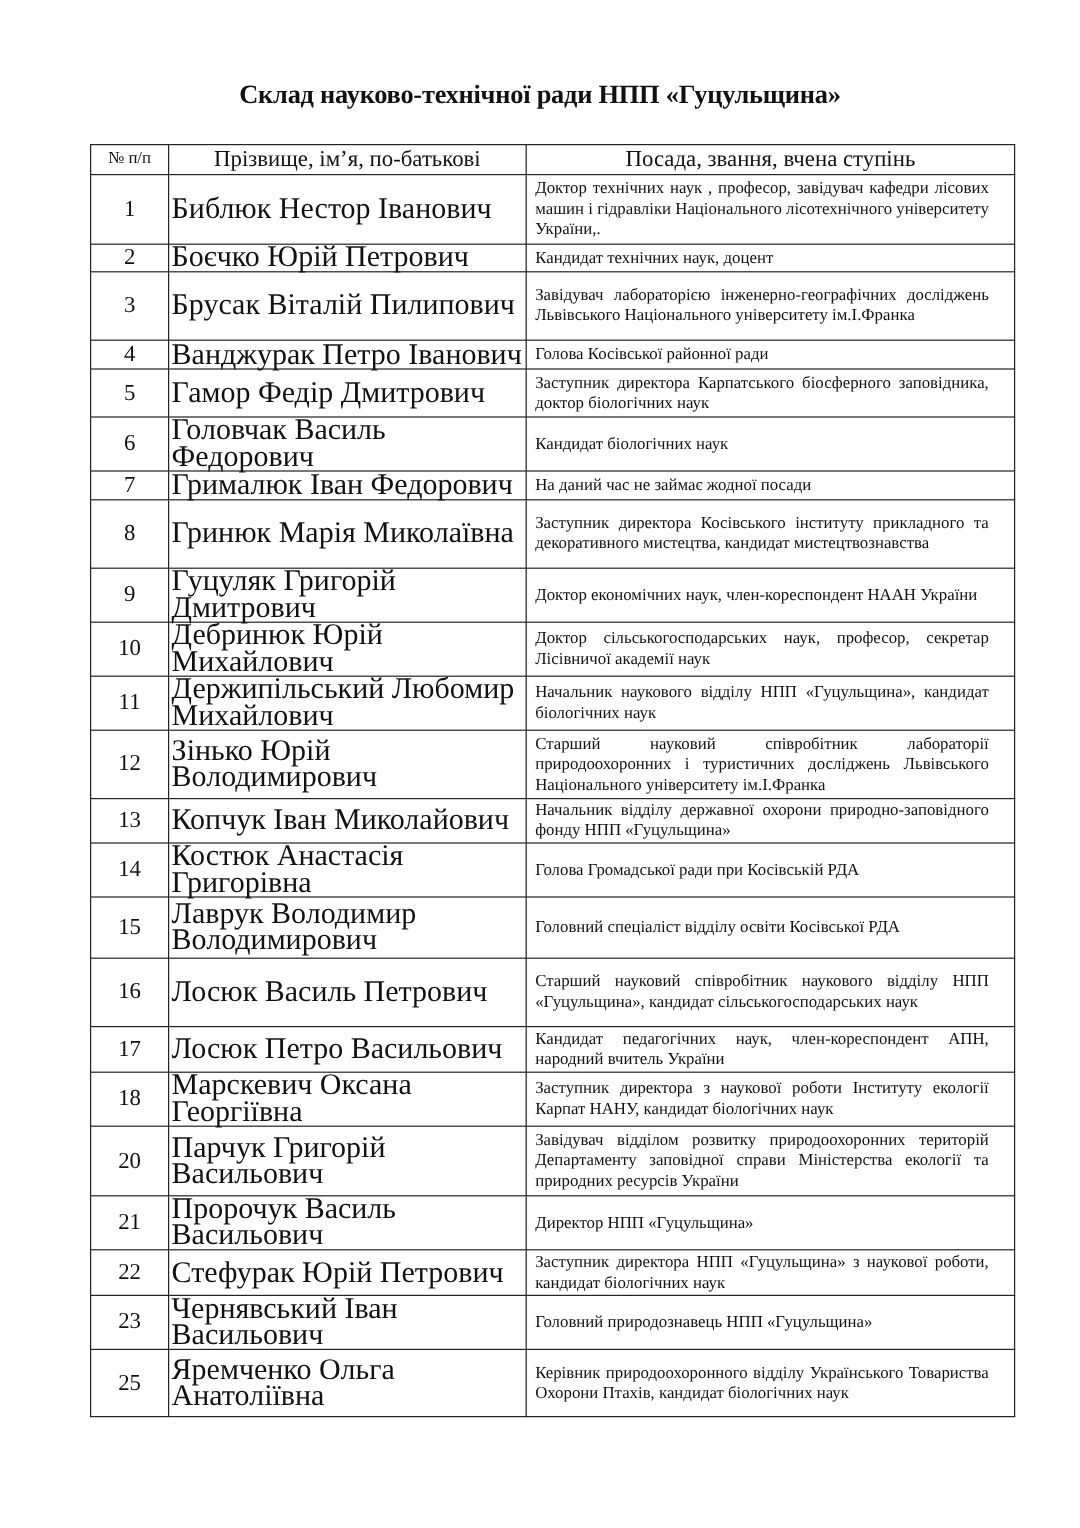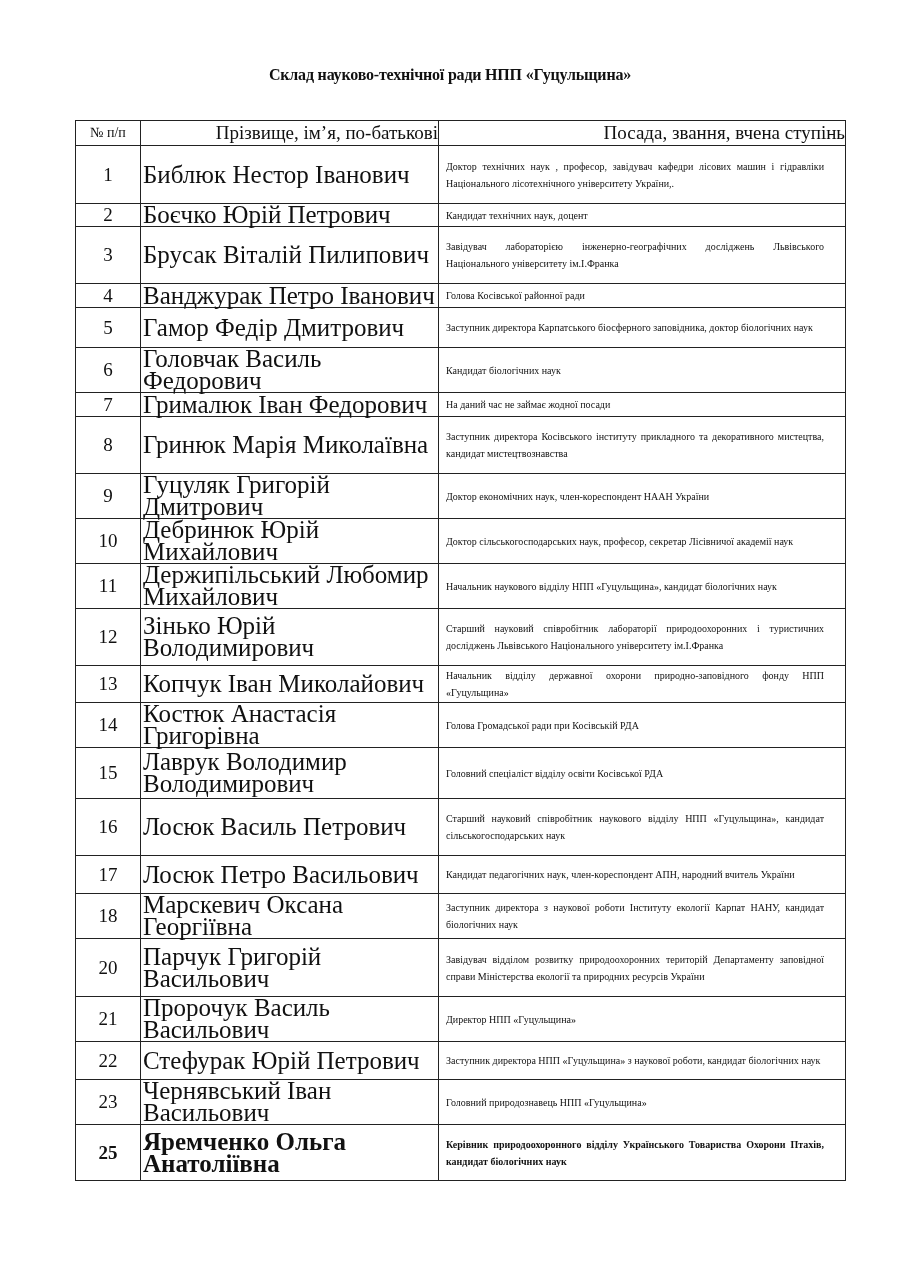--- a/index.html
+++ b/index.html
@@ -6,7 +6,7 @@
   body { width: 900px; height: 1273px; position: relative; overflow: hidden;
          font-family: "Liberation Serif", "DejaVu Serif", serif; color: #111; }
   .title { position: absolute; top: 66px; left: 0; width: 900px; text-align: center;
-           font-size: 16px; font-weight: bold; letter-spacing: -0.2px; }
+           font-size: 22px; font-weight: bold; letter-spacing: -0.2px; }
   table { position: absolute; top: 120px; left: 75px; width: 770px;
           border-collapse: collapse; table-layout: fixed; }
   col.c-num { width: 65px; }

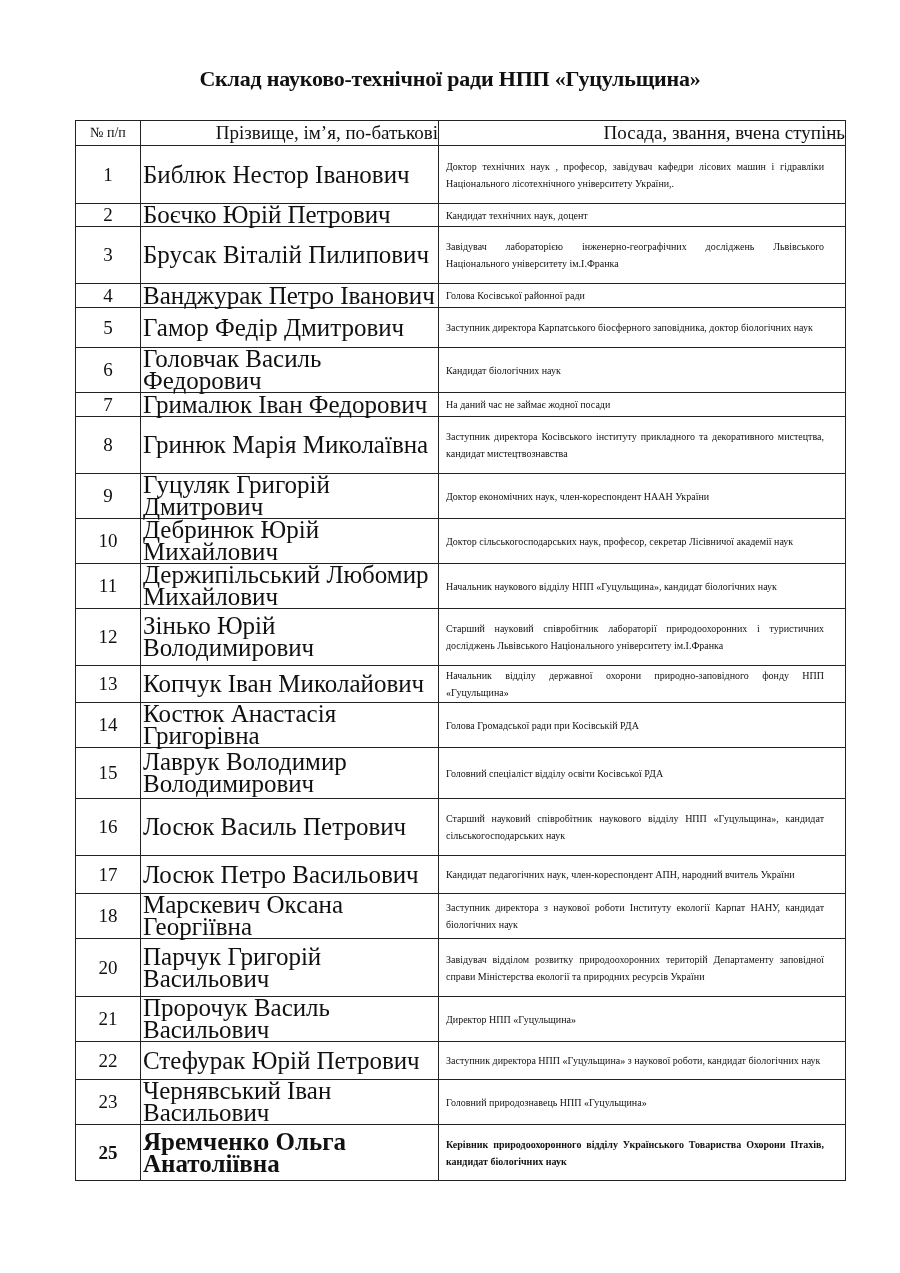--- a/index.html
+++ b/index.html
@@ -15,7 +15,7 @@
   th, td { border: 1px solid #222; padding: 0; vertical-align: middle; }
   th { font-weight: normal; height: 24px; }
   th.h-num { font-size: 14px; text-align: center; }
-  th.h-name, th.h-pos { font-size: 19px; text-align: right; }
+  th.h-name, th.h-pos { font-size: 19px; text-align: center; }
   td.num { text-align: center; font-size: 19px; }
   td.name { font-size: 25px; padding-left: 2px; line-height: 22px; }
   td.pos { font-size: 10px; line-height: 17px; padding: 1px 21px 1px 7px;

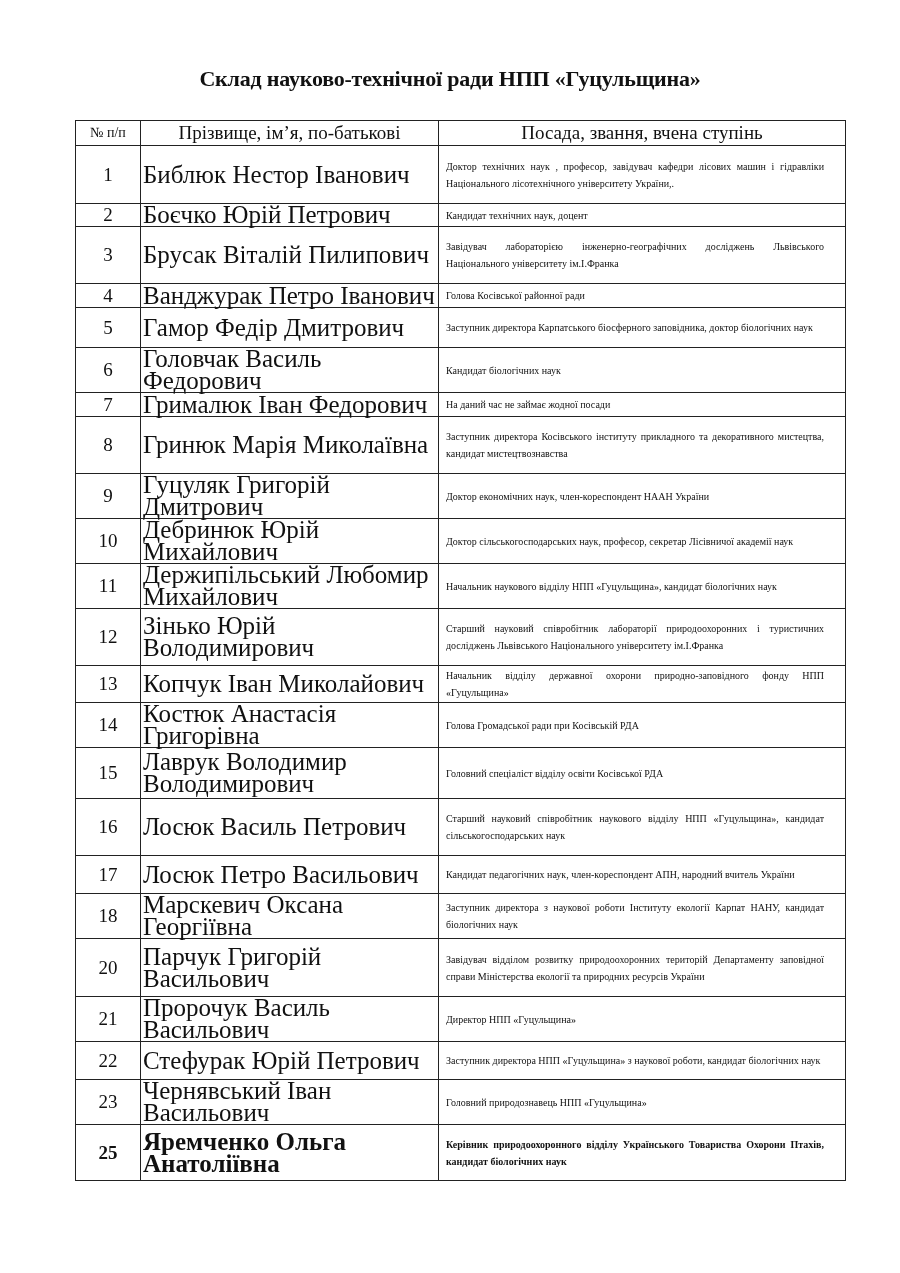--- a/index.html
+++ b/index.html
@@ -18,7 +18,7 @@
   th.h-name, th.h-pos { font-size: 19px; text-align: center; }
   td.num { text-align: center; font-size: 19px; }
   td.name { font-size: 25px; padding-left: 2px; line-height: 22px; }
-  td.pos { font-size: 10px; line-height: 17px; padding: 1px 21px 1px 7px;
+  td.pos { font-size: 14px; line-height: 17px; padding: 1px 21px 1px 7px;
            text-align: justify; text-align-last: left; }
 </style>
 </head>

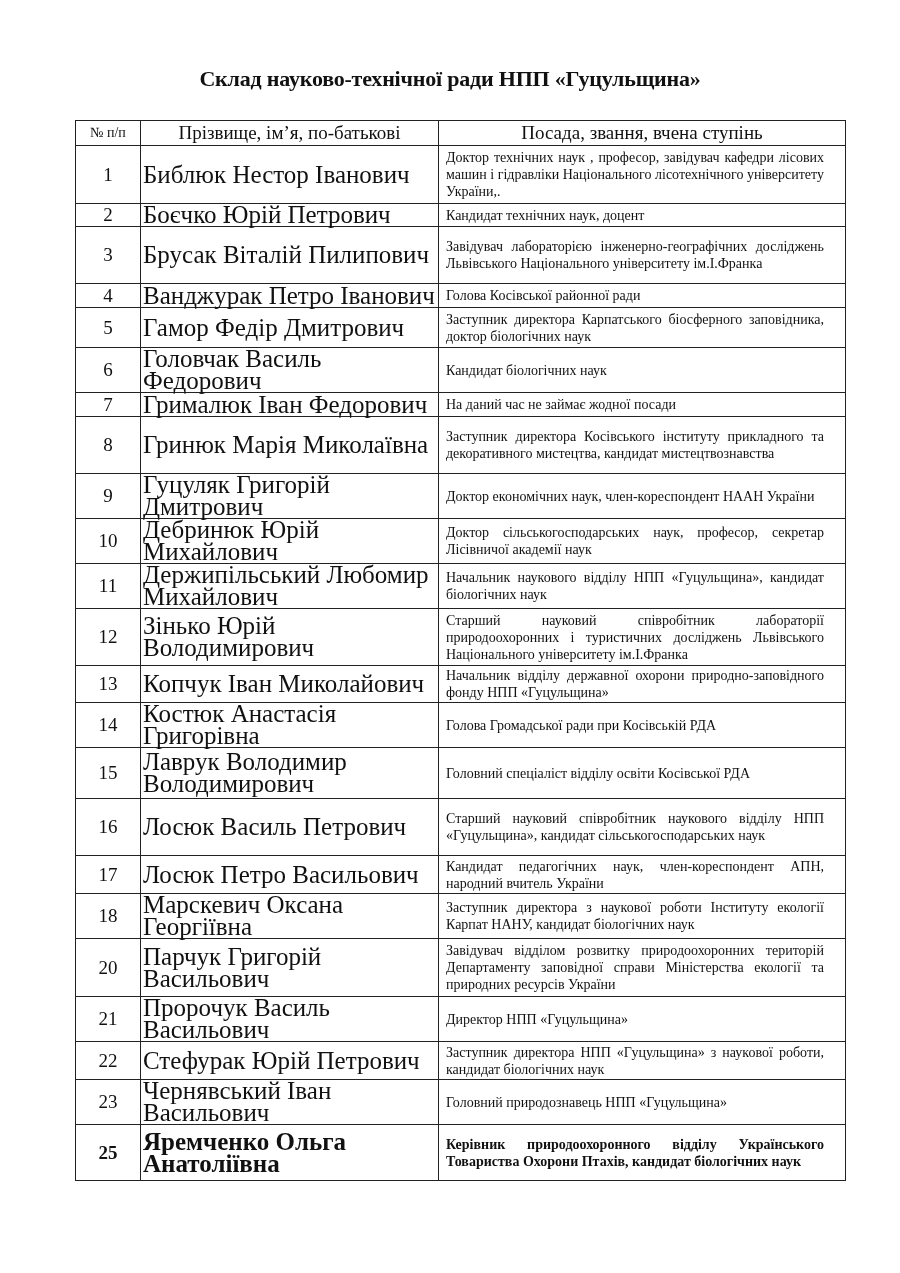--- a/index.html
+++ b/index.html
@@ -150,7 +150,7 @@
         <td class="name">Чернявський Іван Васильович</td>
         <td class="pos">Головний природознавець НПП «Гуцульщина»</td>
       </tr>
-      <tr style="height: 56px; font-weight: bold;">
+      <tr style="height: 56px;">
         <td class="num">25</td>
         <td class="name">Яремченко Ольга Анатоліївна</td>
         <td class="pos">Керівник природоохоронного відділу Українського Товариства Охорони Птахів, кандидат біологічних наук</td>

